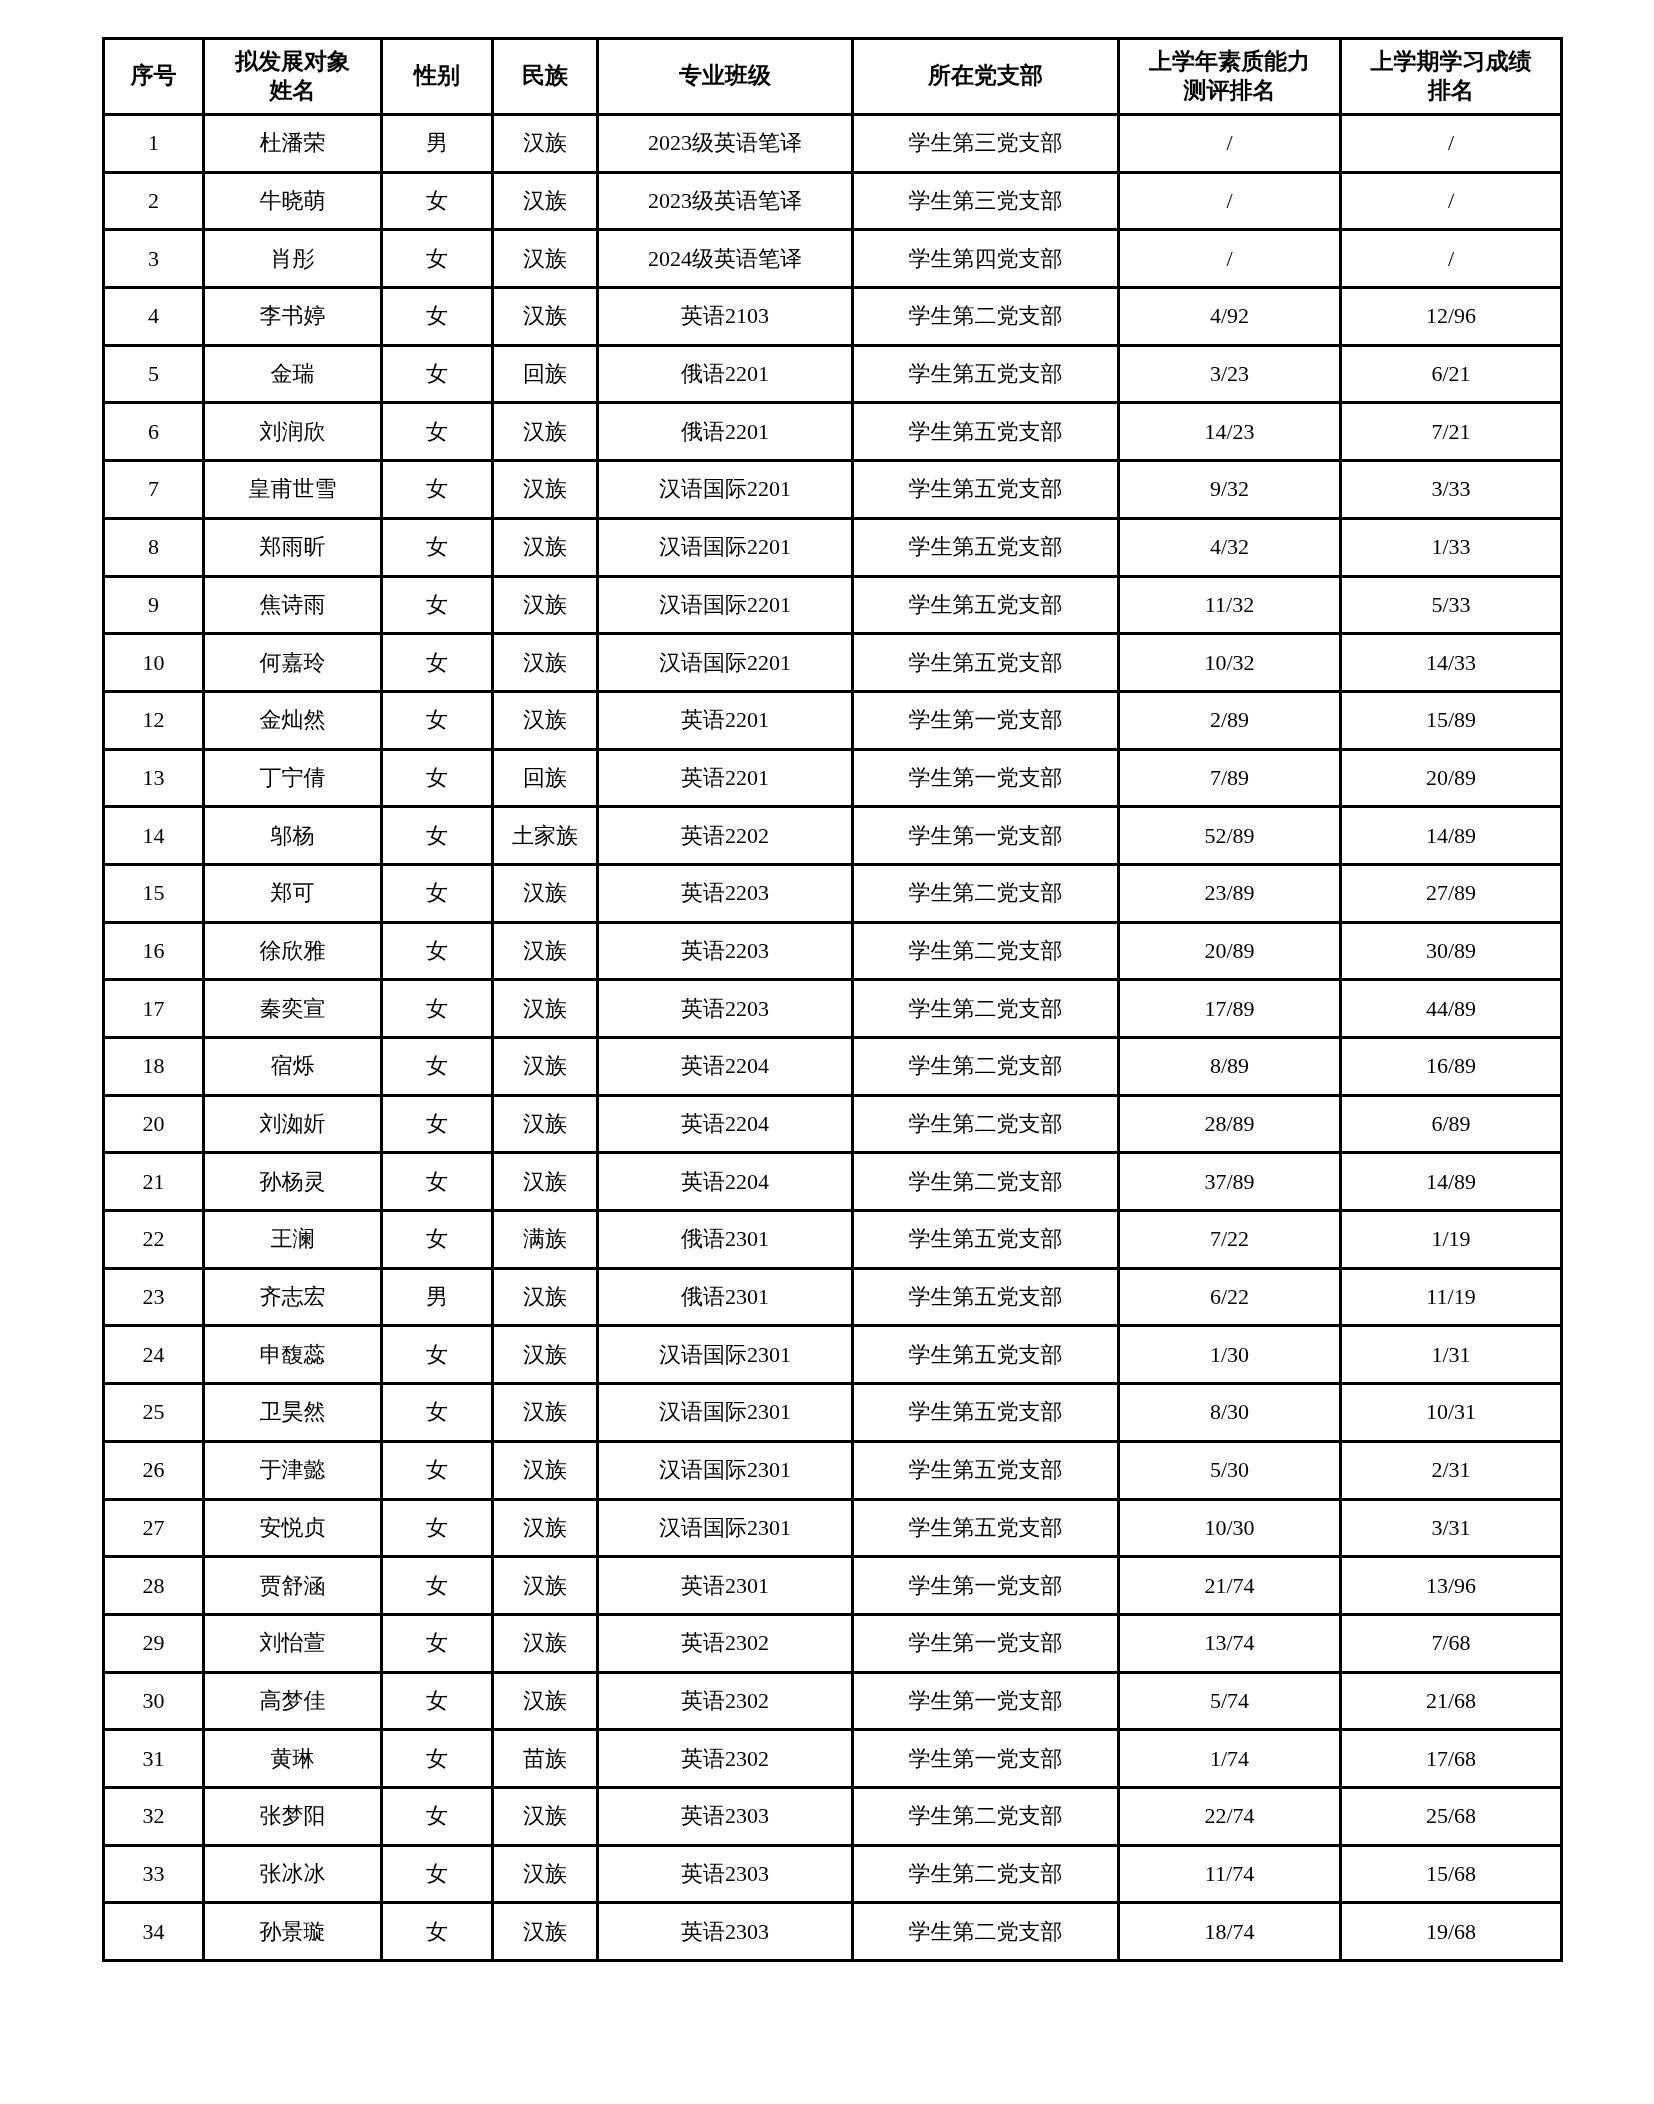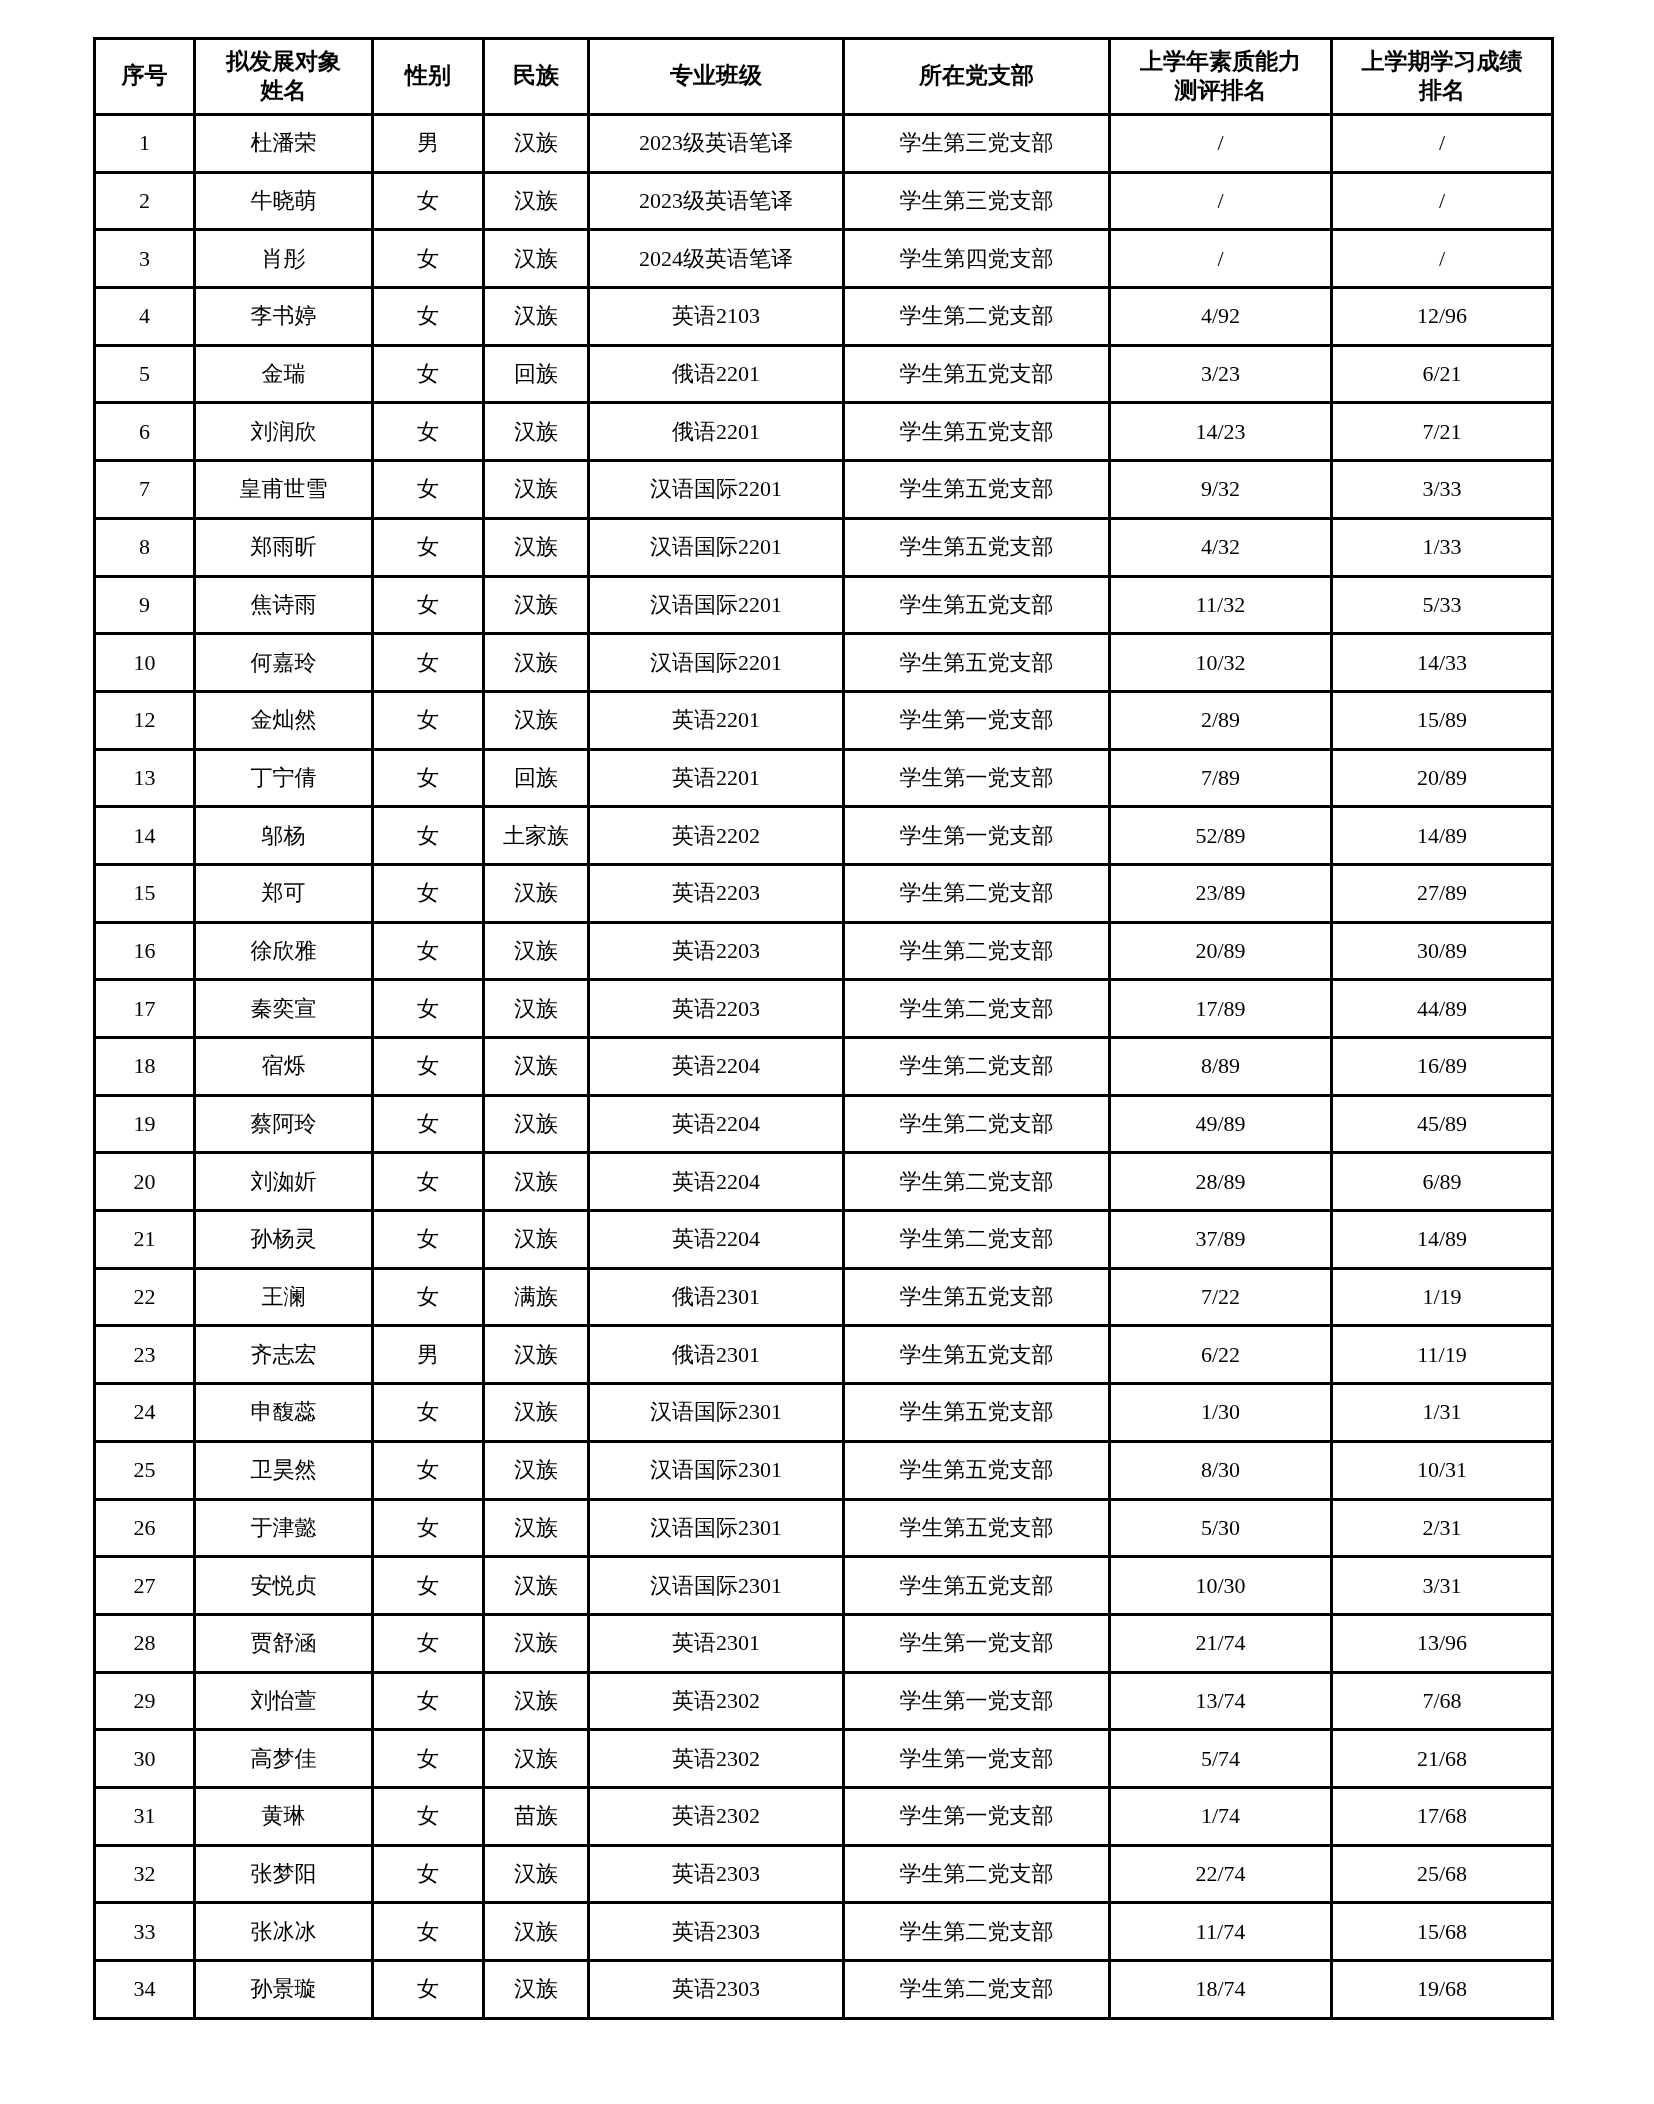--- a/index.html
+++ b/index.html
@@ -22,7 +22,7 @@
   }
   table.students-table {
     position: absolute;
-    left: 93px;
+    left: 102px;
     top: 37px;
     width: 1458px;
     table-layout: fixed;

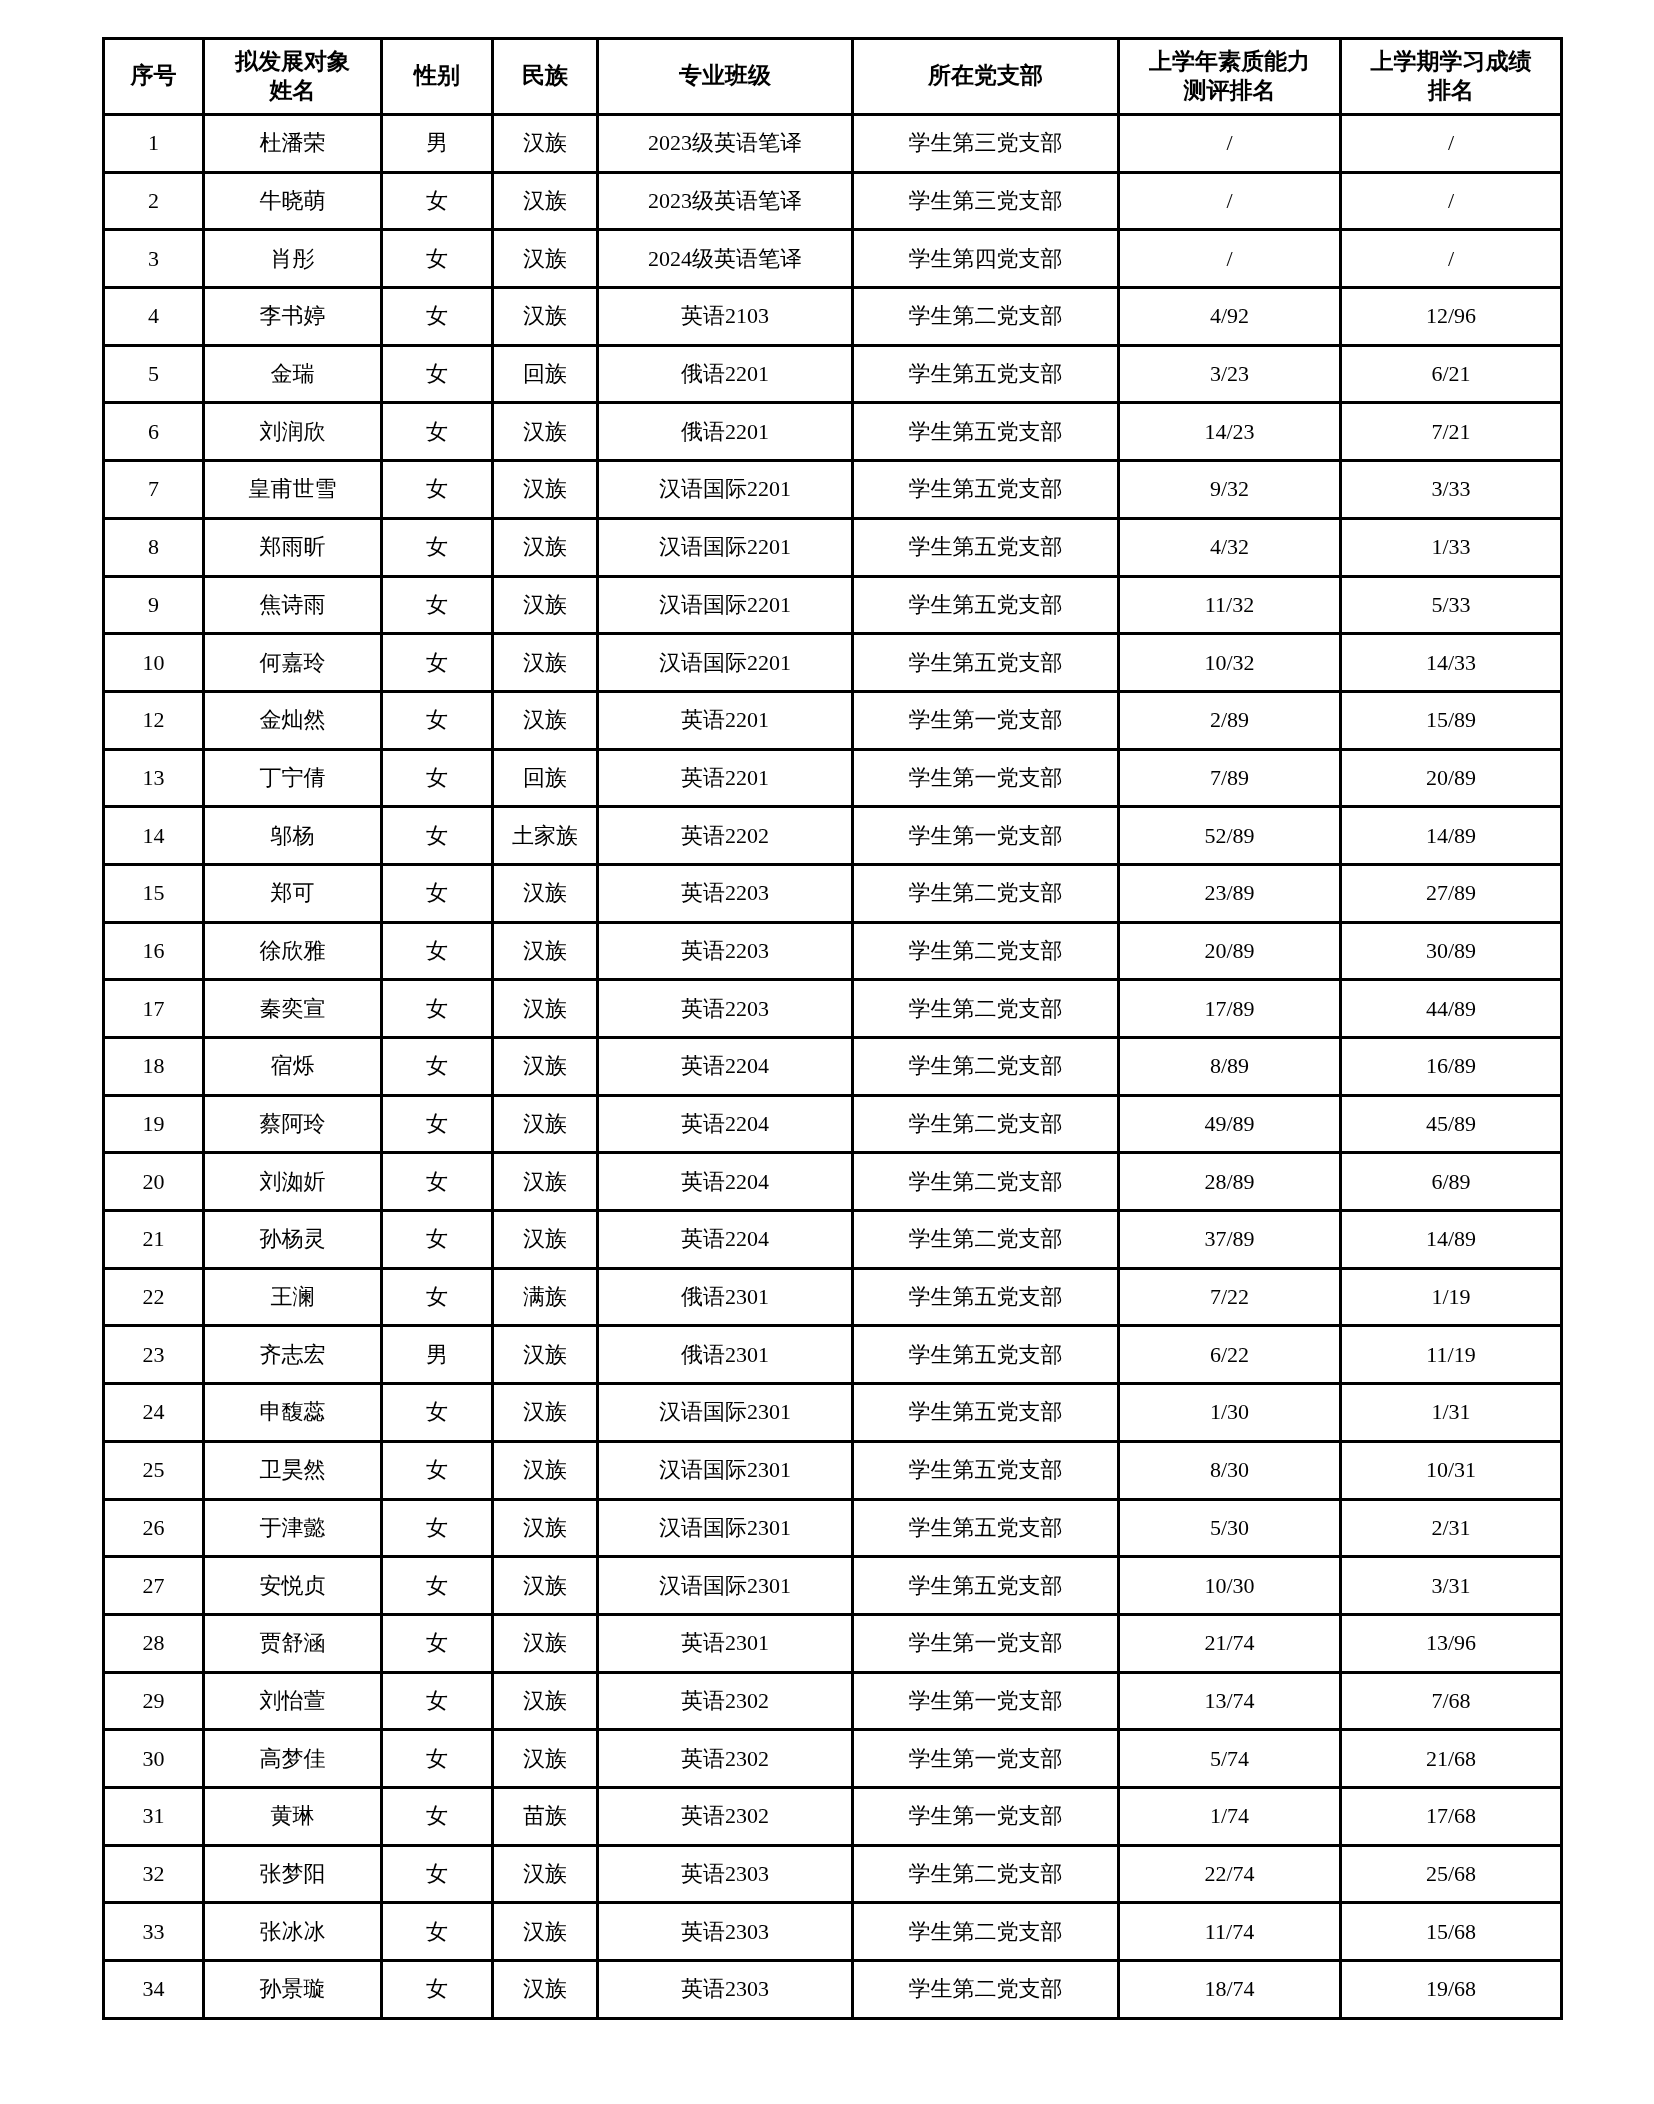--- a/index.html
+++ b/index.html
@@ -257,16 +257,6 @@
           <td>16/89</td>
         </tr>
         <tr>
-          <td>19</td>
-          <td>蔡阿玲</td>
-          <td>女</td>
-          <td>汉族</td>
-          <td>英语2204</td>
-          <td>学生第二党支部</td>
-          <td>49/89</td>
-          <td>45/89</td>
-        </tr>
-        <tr>
           <td>20</td>
           <td>刘洳妡</td>
           <td>女</td>

